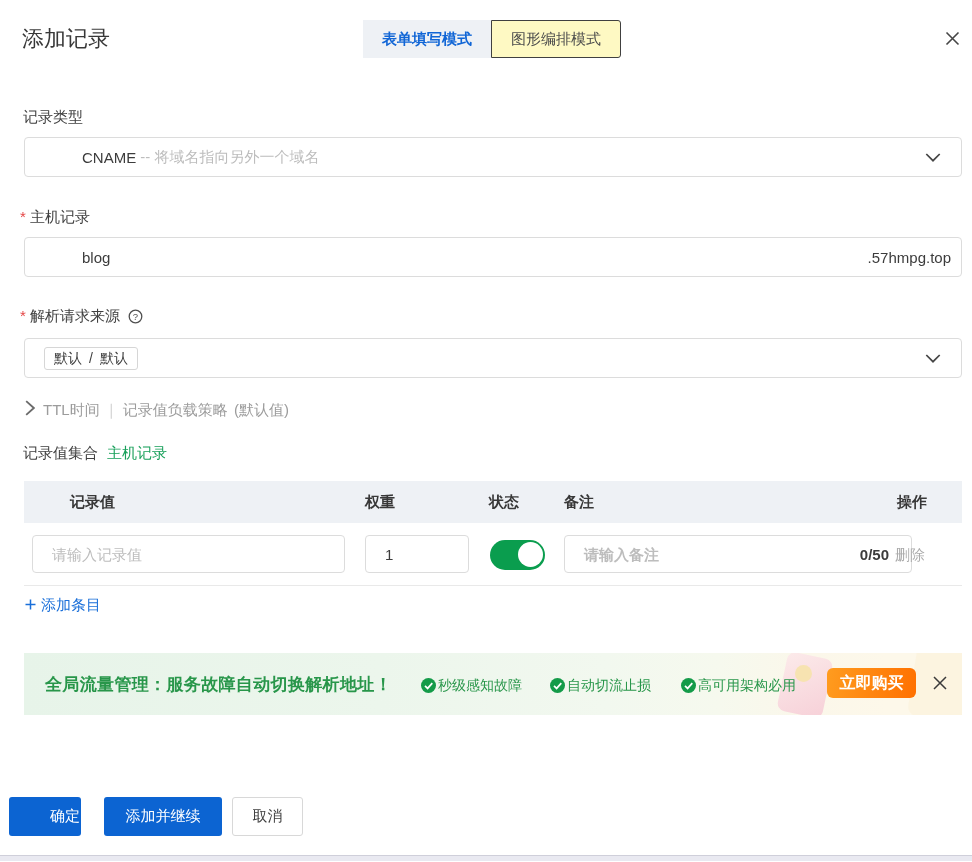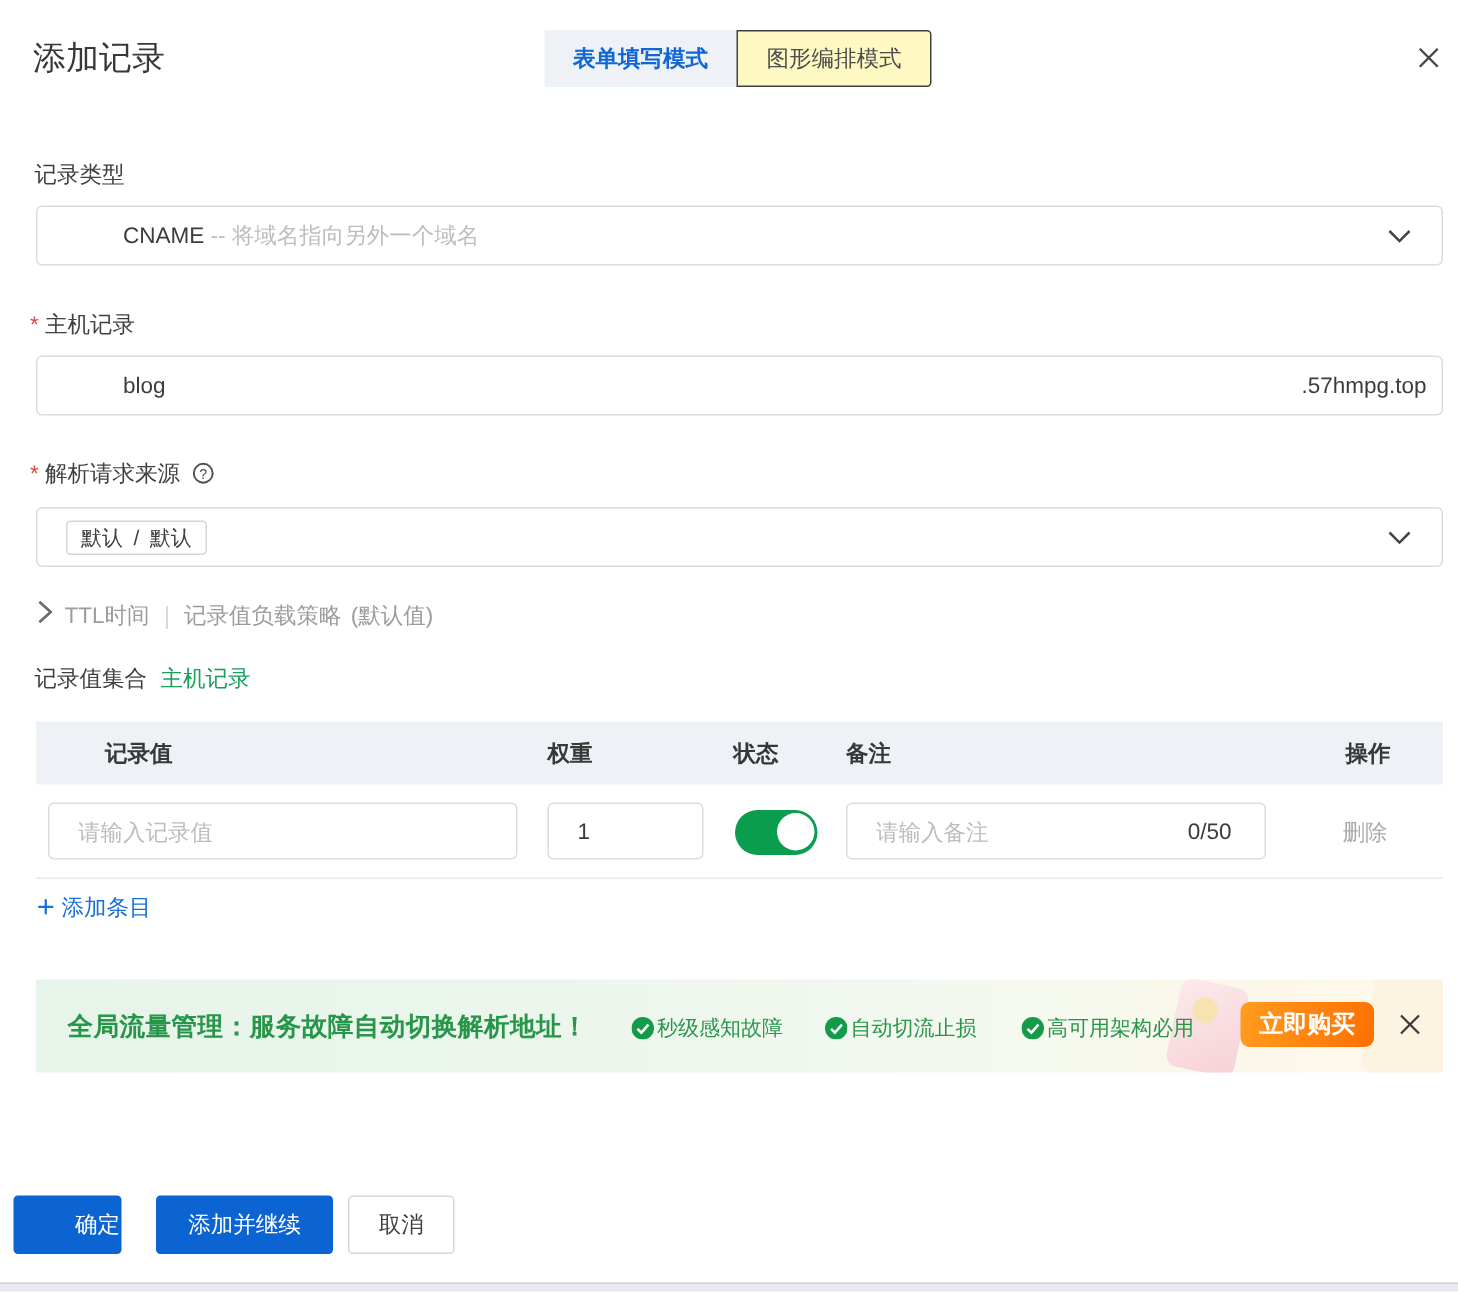--- a/index.html
+++ b/index.html
@@ -112,7 +112,7 @@
   <div class="abs toggle">
     <div class="knob"></div>
   </div>
-  <div class="cellinput" style="left:564px;width:280px;">
+  <div class="cellinput" style="left:564px;width:348px;font-weight:bold;">
     <div class="abs ph" style="left:19px;top:10px;">请输入备注</div>
     <div class="abs" style="right:22px;top:10px;font-size:15px;color:#3c3c3c;">0/50</div>
   </div>

